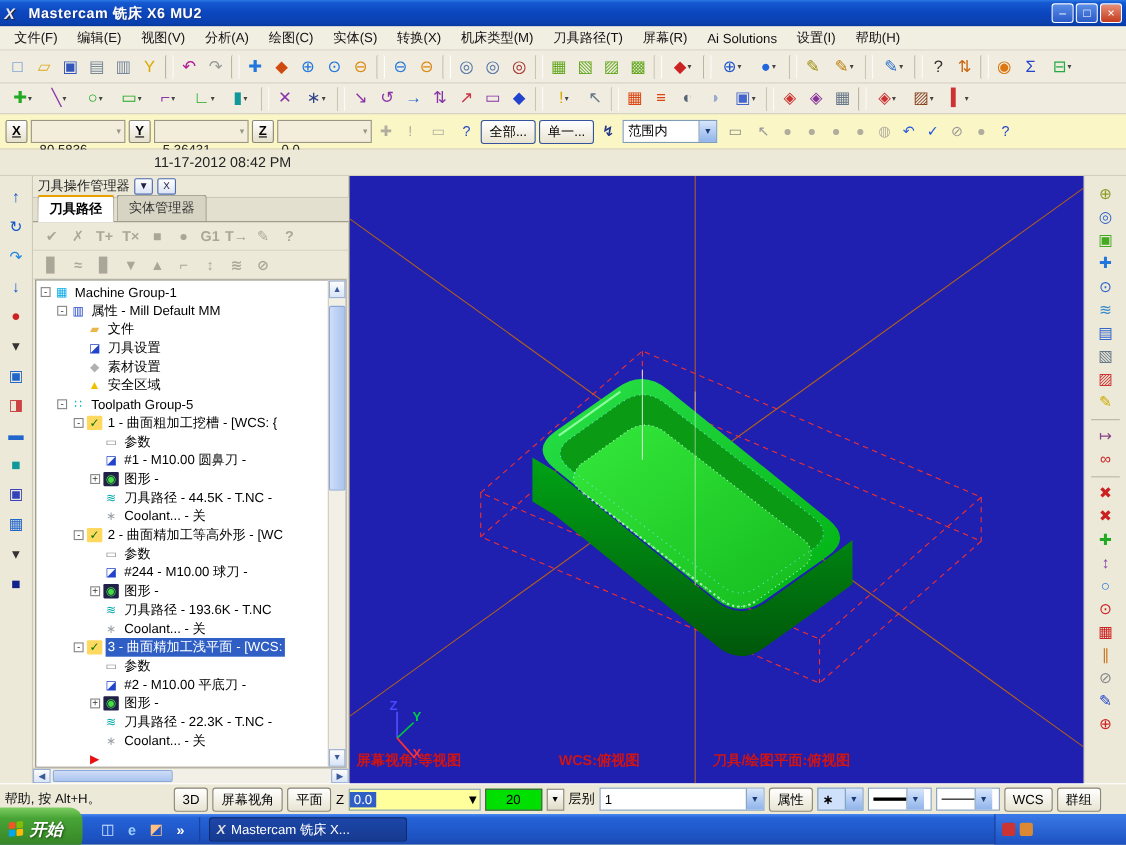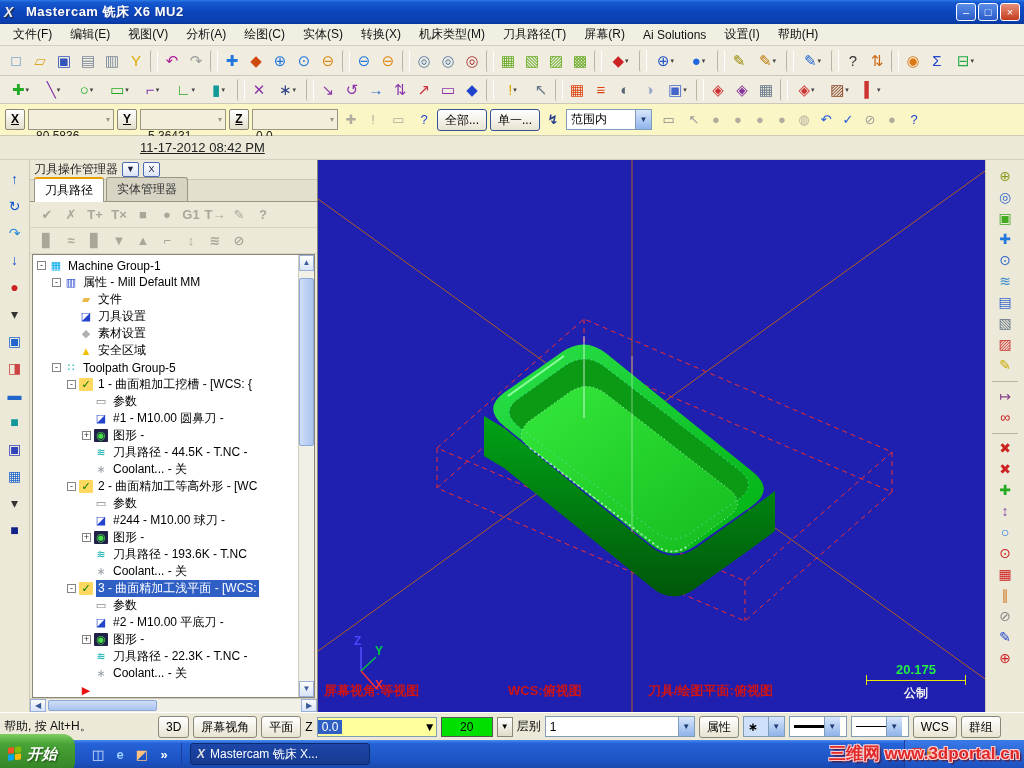--- a/index.html
+++ b/index.html
@@ -49,7 +49,7 @@
 
   
   .datebar { height:24px; background:#ece9d8; border-bottom:1px solid #d4d0c0; display:flex; align-items:center; }
-  .datetime { margin-left:140px; font-size:13px; color:#222;text-decoration:underline; }
+  .datetime { margin-left:140px; font-size:13px; color:#222; }
 
   
   .main { flex:1; display:flex; min-height:0; }

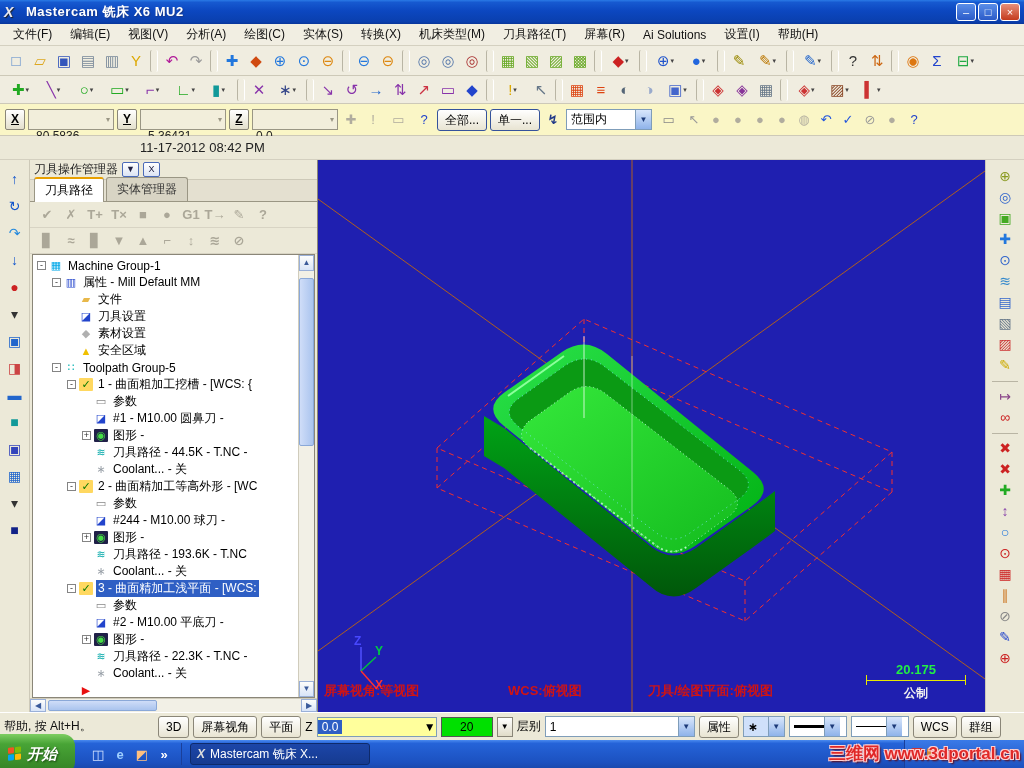--- a/index.html
+++ b/index.html
@@ -67,7 +67,7 @@
   .ptabs { height:22px; display:flex; align-items:flex-end; padding-left:4px; border-bottom:1px solid #9a9684; background:#e4e0d0; }
   .ptab { padding:3px 10px; border:1px solid #9a9684; border-bottom:none; background:#d8d4c4; margin-right:2px;
     border-radius:3px 3px 0 0; font-size:12px; color:#333; }
-  .ptab.active { background:#fff; border-top:2px solid #e8a000; font-weight:normal; color:#000; position:relative; top:1px; }
+  .ptab.active { background:#fff; border-top:2px solid #e8a000; font-weight:bold; color:#000; position:relative; top:1px; }
   .ptools { height:26px; display:flex; align-items:center; gap:2px; padding:0 6px; border-bottom:1px solid #d8d4c4; }
   .pti { width:22px; height:20px; display:flex; align-items:center; justify-content:center; font-size:13px; font-weight:bold; }
   .treewrap { flex:1; display:flex; min-height:0; background:#fff; border:1px solid #8a8678; margin:0 2px; }

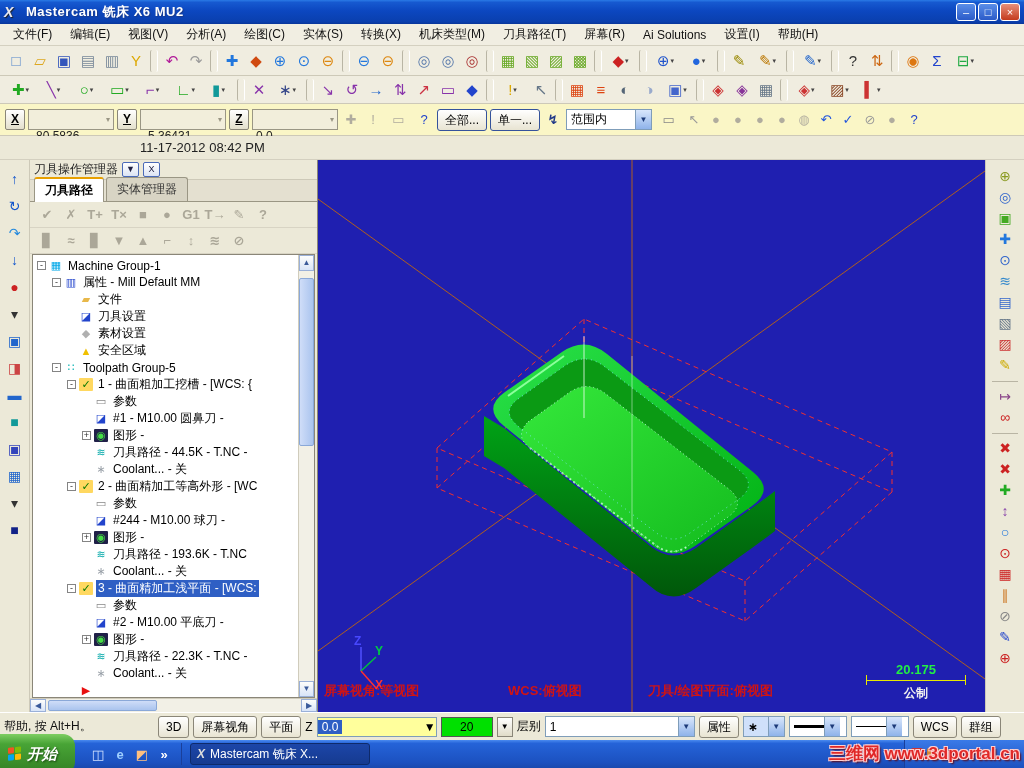--- a/index.html
+++ b/index.html
@@ -834,11 +834,6 @@
       <span class="vtext" style="left:6px;top:522px">屏幕视角:等视图</span>
       <span class="vtext" style="left:190px;top:522px">WCS:俯视图</span>
       <span class="vtext" style="left:330px;top:522px">刀具/绘图平面:俯视图</span>
-      <div class="scalewidget">
-        <div class="scaleval">20.175</div>
-        <div class="scalebar"></div>
-        <div class="scaleunit">公制</div>
-      </div>
     </div>
 
     <div class="rightbar">

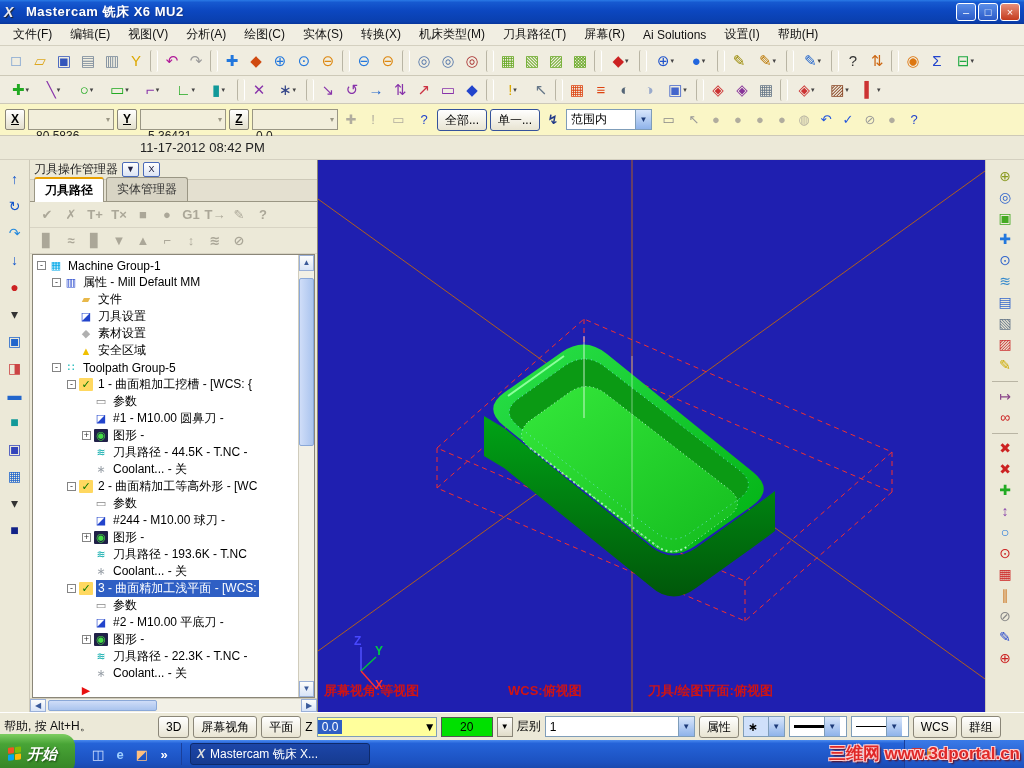--- a/index.html
+++ b/index.html
@@ -979,7 +979,6 @@
       <span class="trayic" style="background:#cc3333"></span>
       <span class="trayic" style="background:#dd8833"></span>
     </span>
-    <span class="watermark">三维网 www.3dportal.cn</span>
   </div>
 
 </div>

